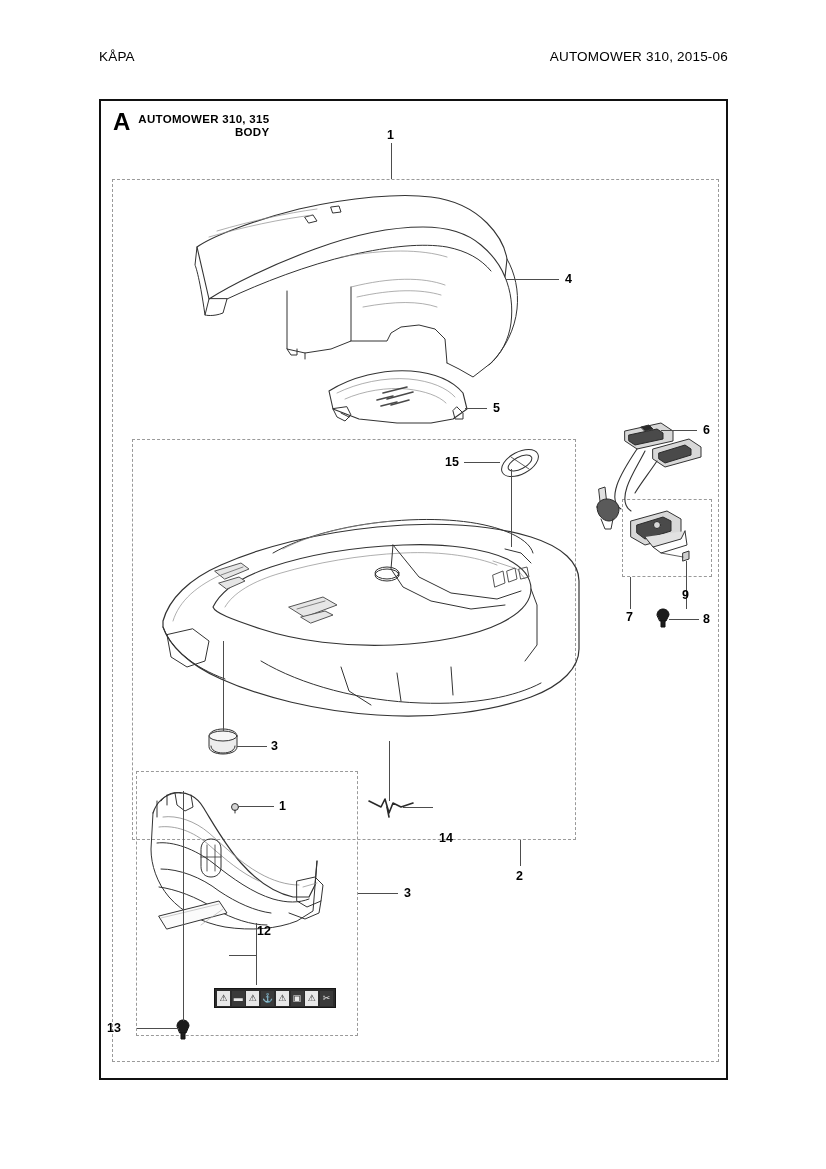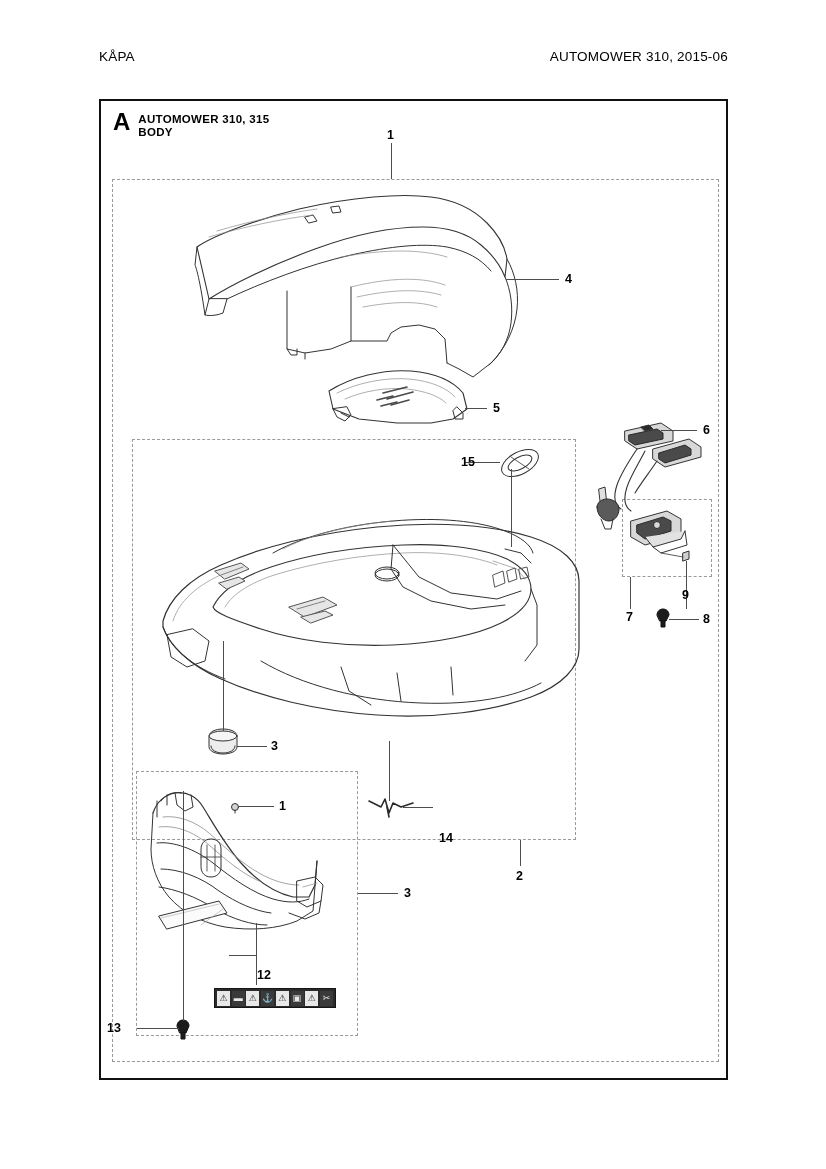--- a/index.html
+++ b/index.html
@@ -63,6 +63,7 @@
   }
   .title-lines {
     padding-top: 2px;
+    text-align: right;
   }
   .title-line1, .title-line2 {
     font-size: 11.5px;

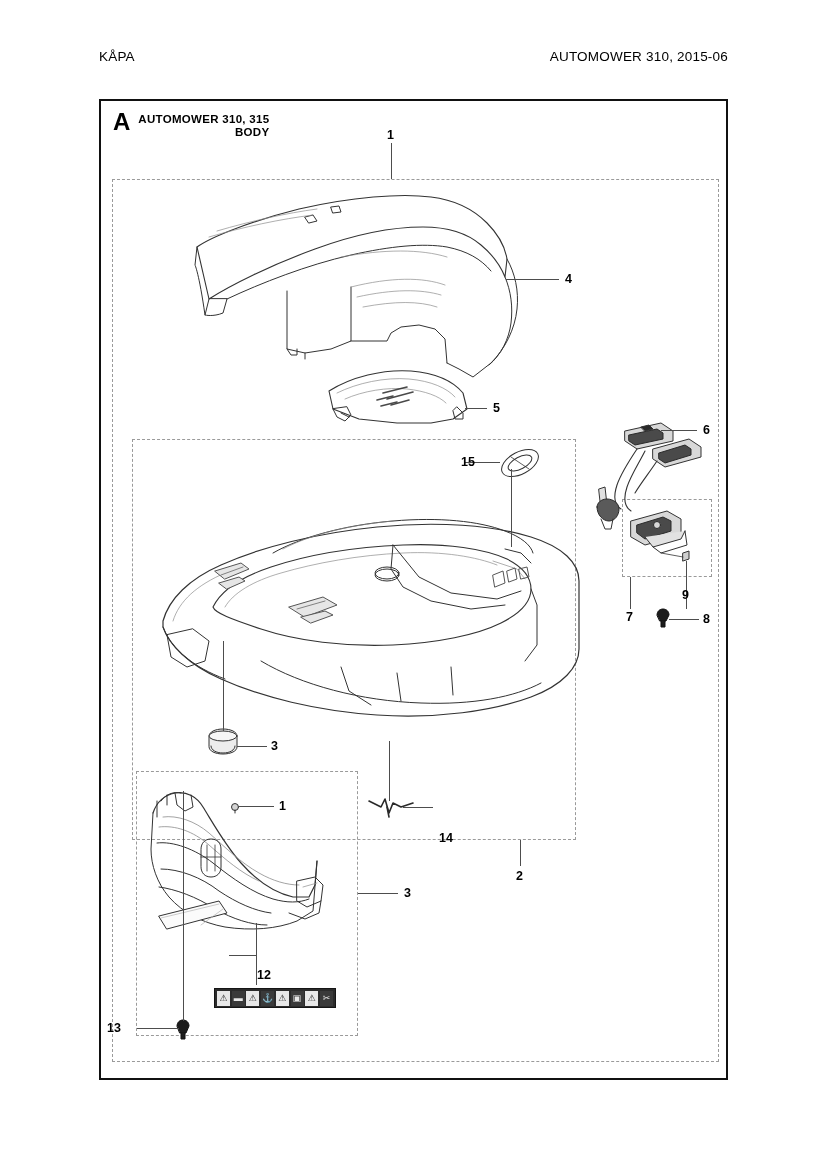--- a/index.html
+++ b/index.html
@@ -426,7 +426,7 @@
   <span class="callout" style="left:286px; top:28px;">1</span>
   <span class="callout" style="left:464px; top:172px;">4</span>
   <span class="callout" style="left:392px; top:301px;">5</span>
-  <span class="callout" style="left:360px; top:355px;">15</span>
+  <span class="callout" style="left:344px; top:355px;">15</span>
   <span class="callout" style="left:602px; top:323px;">6</span>
   <span class="callout" style="left:525px; top:510px;">7</span>
   <span class="callout" style="left:581px; top:488px;">9</span>

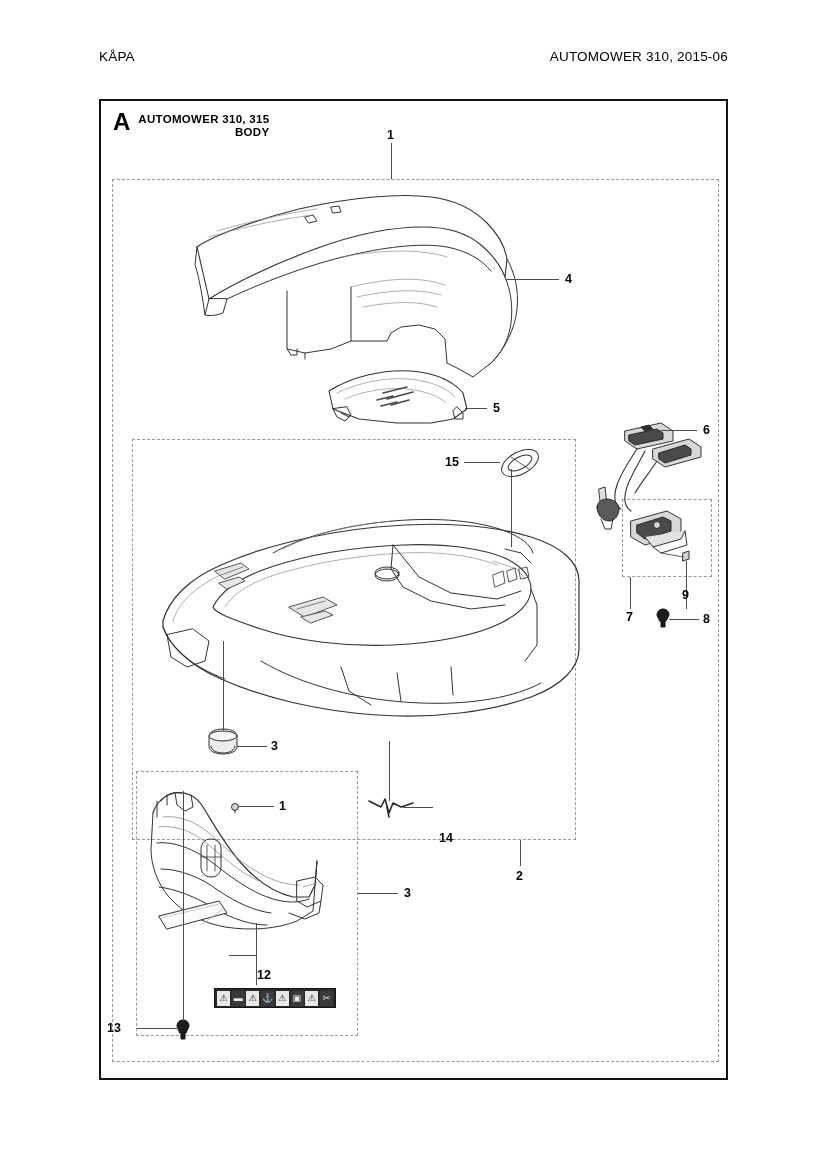--- a/index.html
+++ b/index.html
@@ -435,7 +435,7 @@
   <span class="callout" style="left:303px; top:786px;">3</span>
   <span class="callout" style="left:170px; top:639px;">3</span>
   <span class="callout" style="left:178px; top:699px;">1</span>
-  <span class="callout" style="left:156px; top:868px;">12</span>
+  <span class="callout" style="left:156px; top:824px;">12</span>
   <span class="callout" style="left:6px; top:921px;">13</span>
   <span class="callout" style="left:338px; top:731px;">14</span>
 

